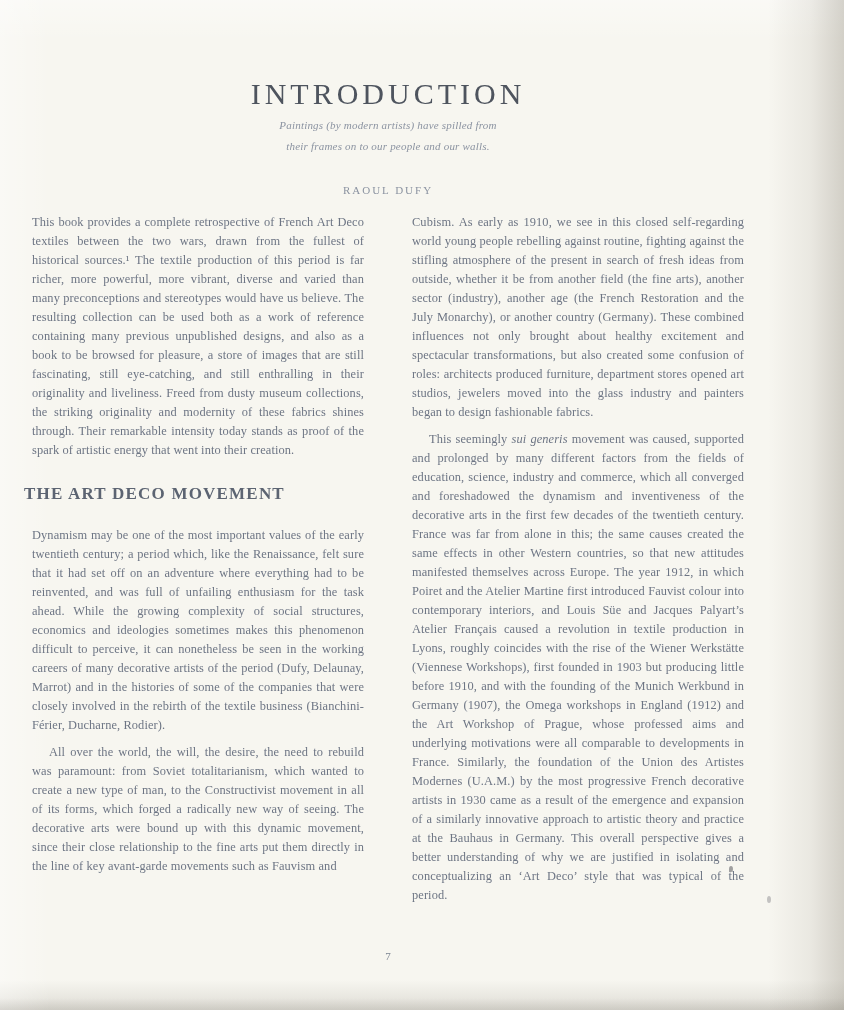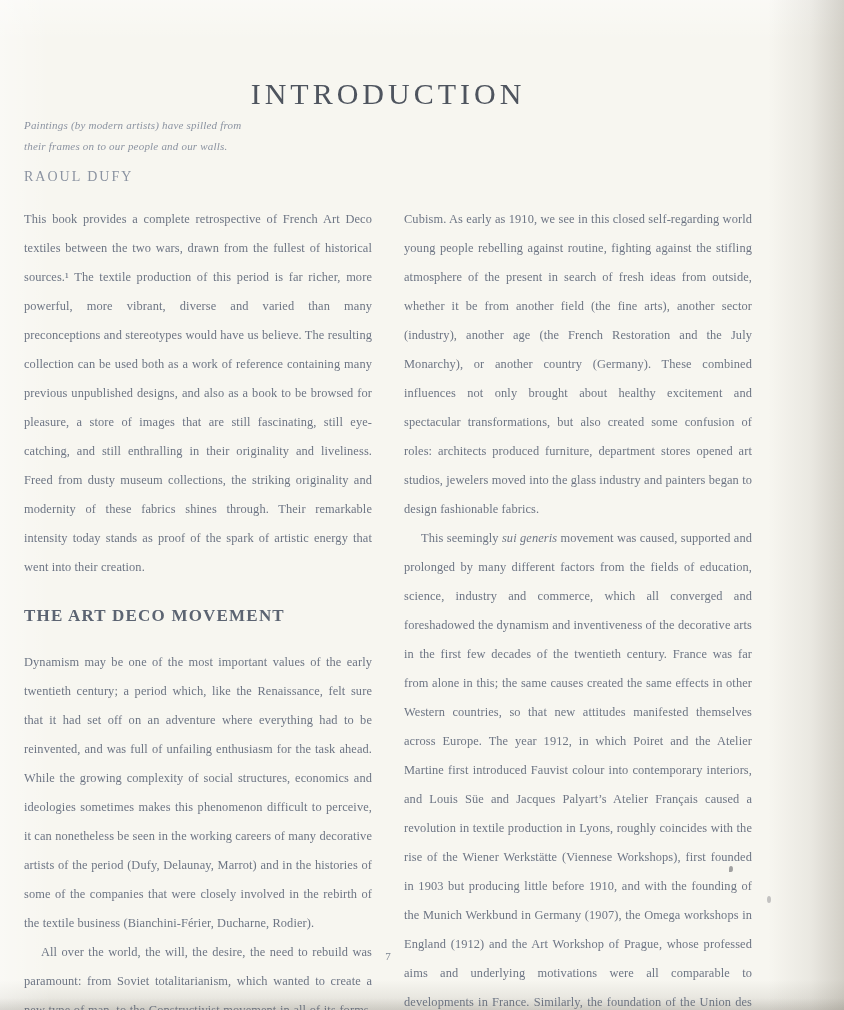--- a/index.html
+++ b/index.html
@@ -43,6 +43,7 @@
     top: 115px;
     left: 0;
     width: 100%;
+    text-align: center;
     font-style: italic;
     font-size: 11px;
     line-height: 21px;

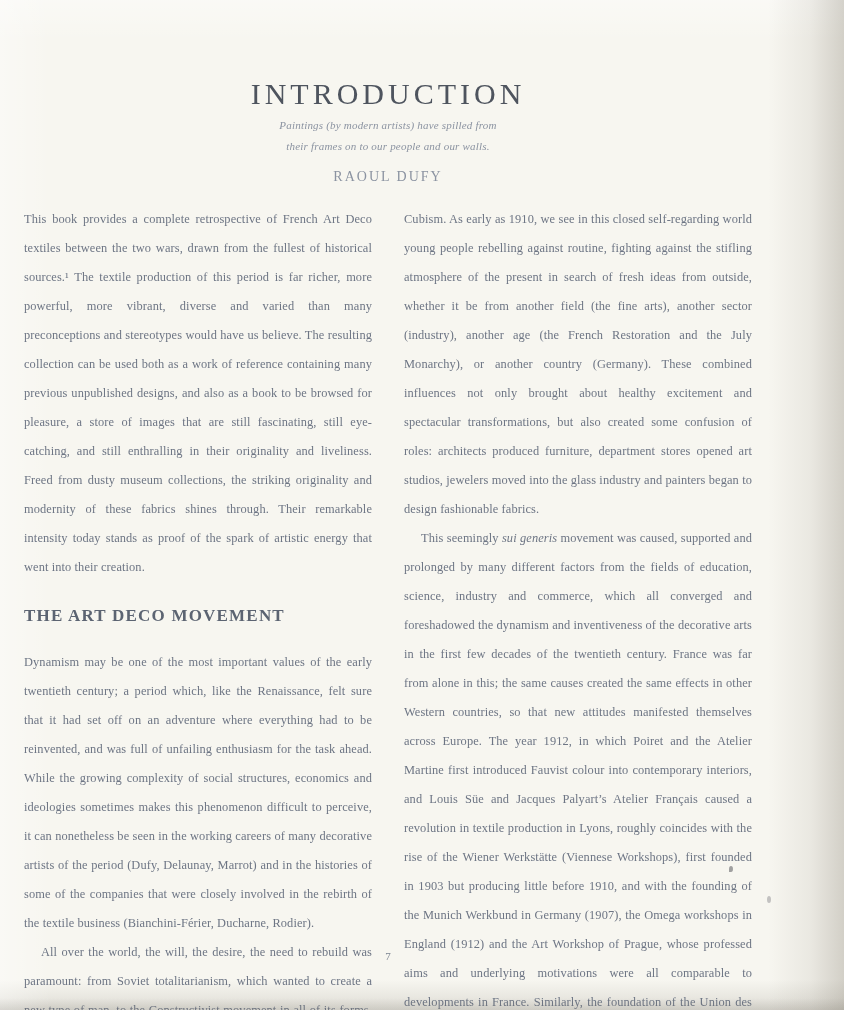--- a/index.html
+++ b/index.html
@@ -52,9 +52,9 @@
   }
   .epigraph-attribution {
     display: block;
-    margin-top: 9px;
+    margin-top: 23px;
     font-style: normal;
-    font-size: 14px;
+    font-size: 11px;
     letter-spacing: 2px;
     color: #8b93a1;
   }

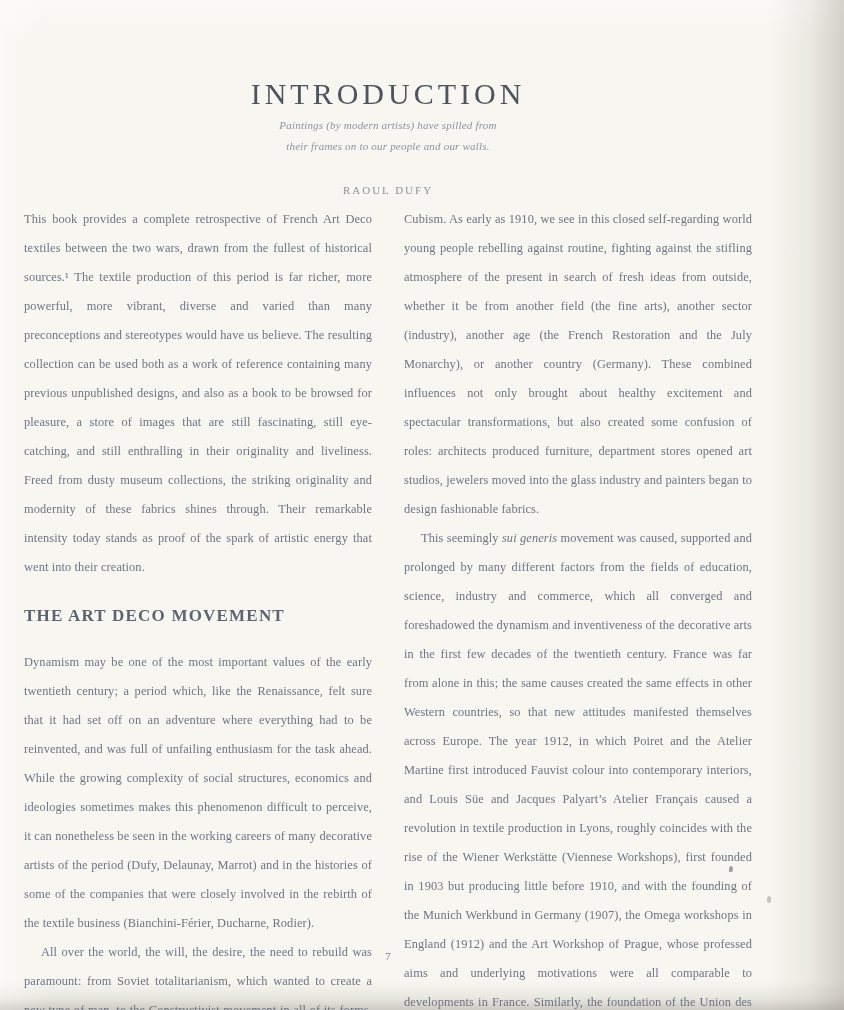--- a/index.html
+++ b/index.html
@@ -71,9 +71,9 @@
     color: #6d7584;
   }
   .column p {
-    margin: 0;
+    margin: 8px;
     font-size: 12.4px;
-    line-height: 29px;
+    line-height: 19px;
     text-align: justify;
     letter-spacing: 0.1px;
   }

